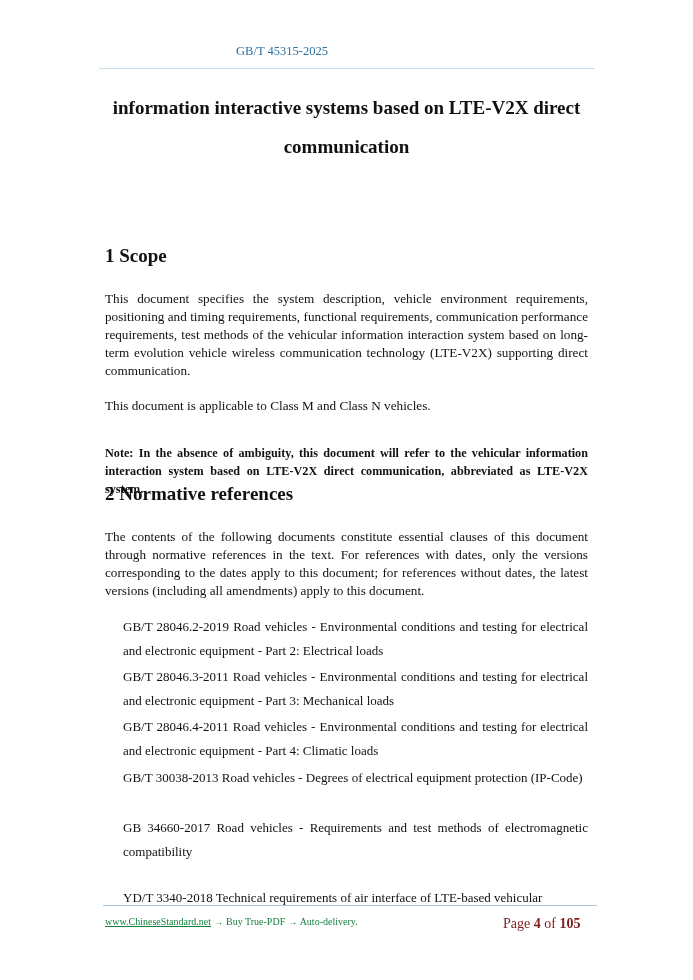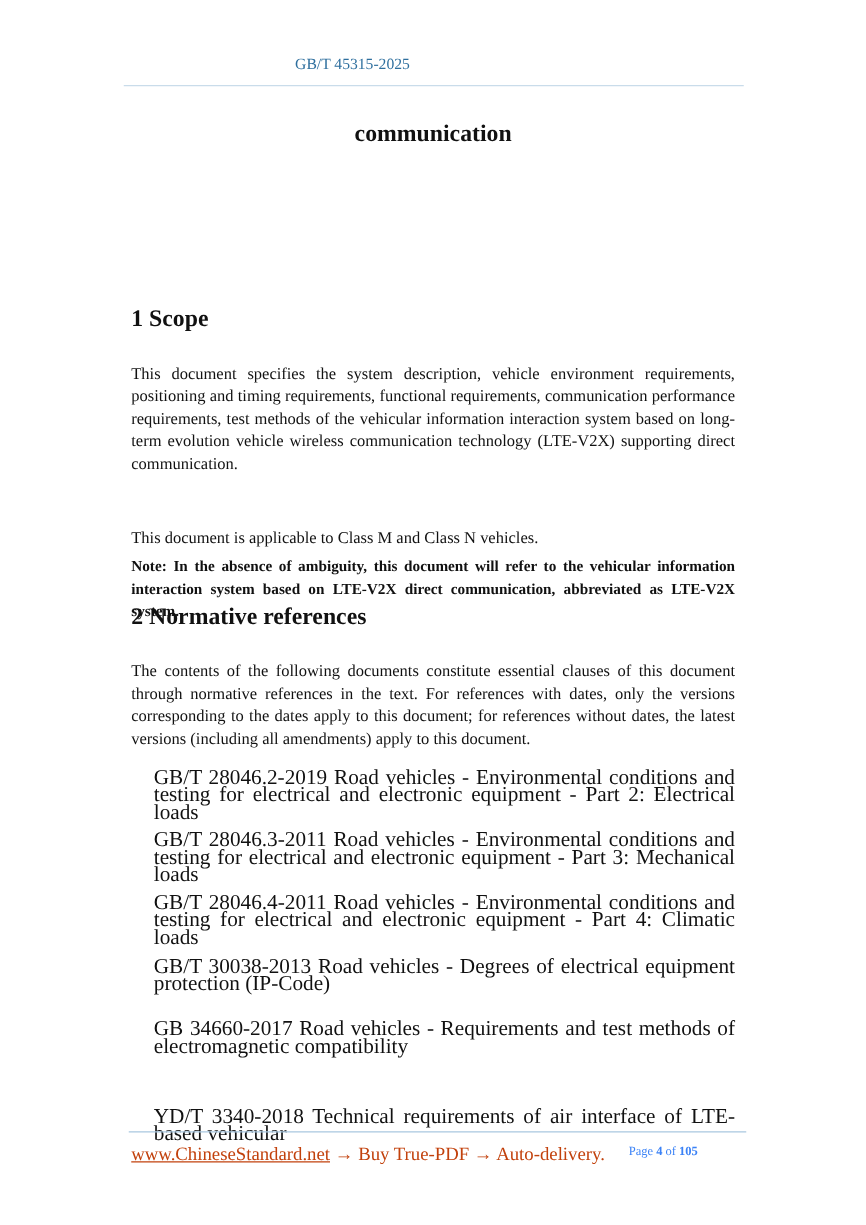--- a/index.html
+++ b/index.html
@@ -31,6 +31,7 @@
 <div class="header-rule"></div>
 
 <div class="title">
+  <div>information interactive systems based on LTE-V2X direct</div>
   <div>communication</div>
 </div>
 

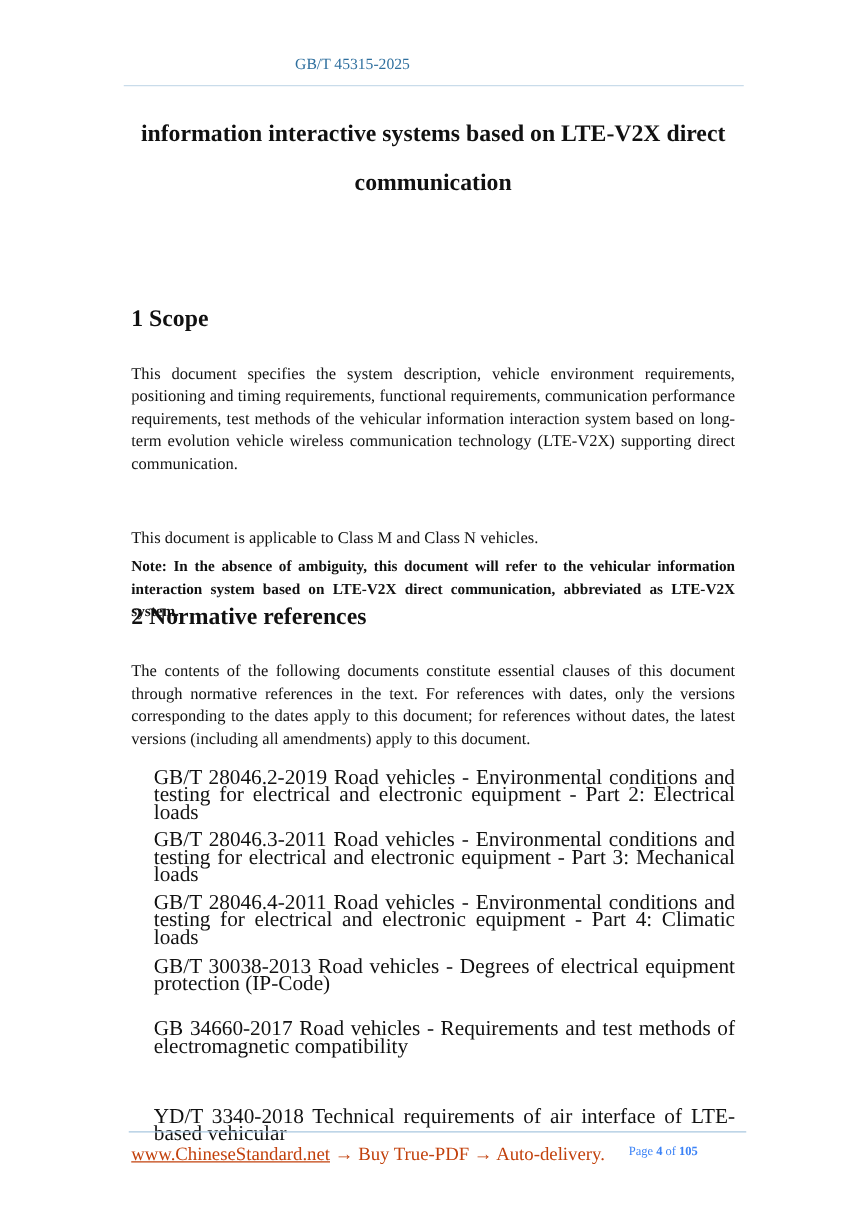--- a/index.html
+++ b/index.html
@@ -38,7 +38,7 @@
 <div class="h1" style="top:245px;">1 Scope</div>
 
 <div class="para" style="top:290px;">This document specifies the system description, vehicle environment requirements, positioning and timing requirements, functional requirements, communication performance requirements, test methods of the vehicular information interaction system based on long-term evolution vehicle wireless communication technology (LTE-V2X) supporting direct communication.</div>
-<div class="para" style="top:397px;margin-top:24px;">This document is applicable to Class M and Class N vehicles.</div>
+<div class="para" style="top:397px;">This document is applicable to Class M and Class N vehicles.</div>
 <div class="para note" style="top:444px;font-weight:bold;">Note: In the absence of ambiguity, this document will refer to the vehicular information interaction system based on LTE-V2X direct communication, abbreviated as LTE-V2X system.</div>
 
 <div class="h1" style="top:483px;">2 Normative references</div>

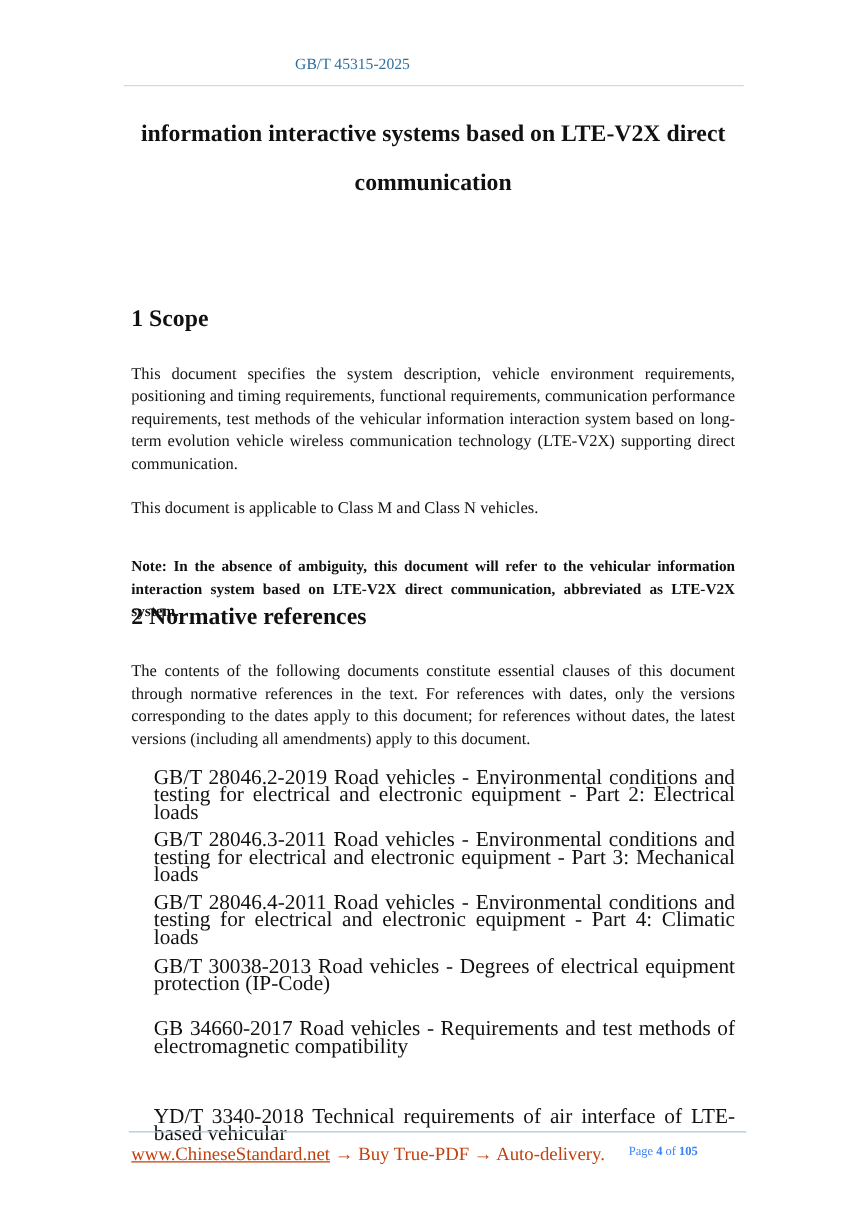--- a/index.html
+++ b/index.html
@@ -15,7 +15,7 @@
   .para { position: absolute; left: 105px; width: 483px; font-size: 13.2px; line-height: 18px;
           text-align: justify; }
   .para.note { font-size: 12.2px; }
-  .ref { position: absolute; left: 123px; width: 465px; font-size: 17px; line-height: 14px;
+  .ref { position: absolute; left: 123px; width: 465px; font-size: 13px; line-height: 24px;
          text-align: justify; }
   .footer-rule { position: absolute; top: 905px; left: 103px; width: 494px; height: 1px;
                  background: #a9c8e0; }

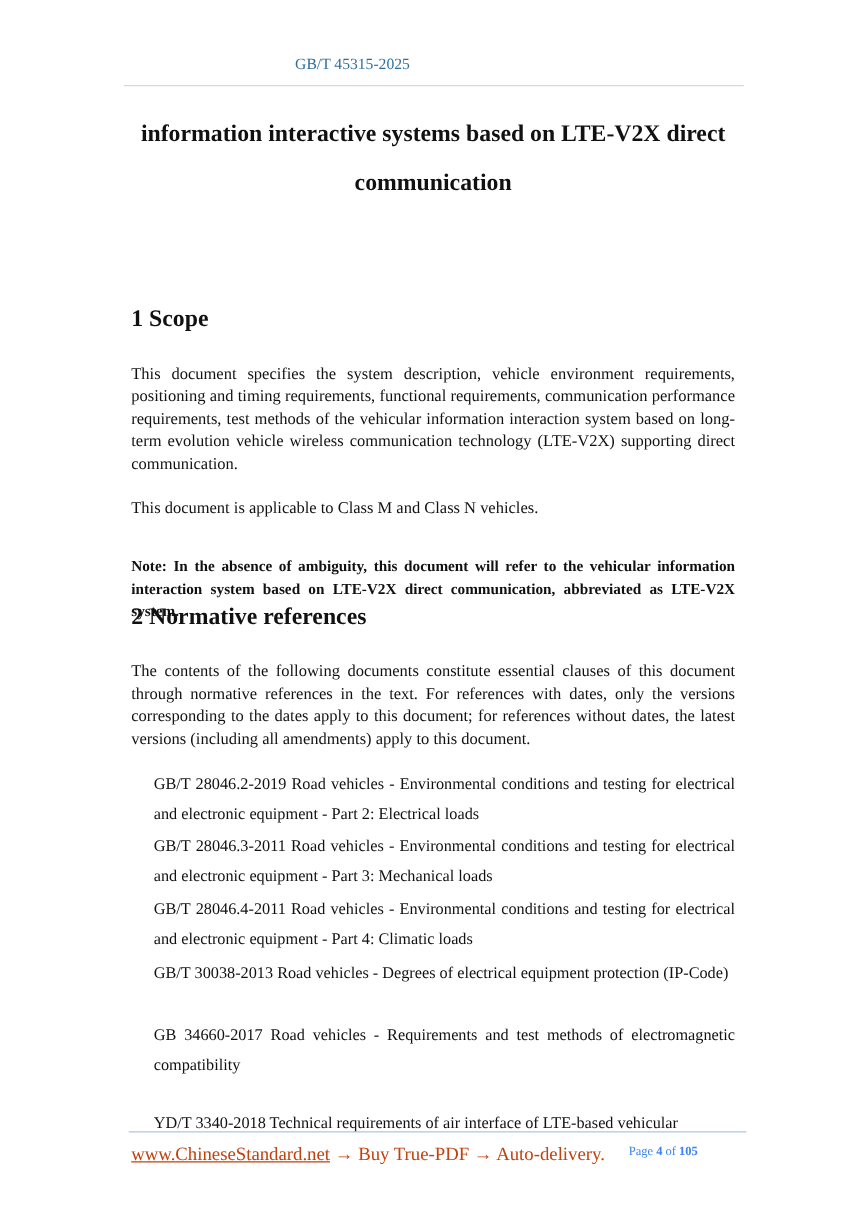--- a/index.html
+++ b/index.html
@@ -19,7 +19,7 @@
          text-align: justify; }
   .footer-rule { position: absolute; top: 905px; left: 103px; width: 494px; height: 1px;
                  background: #a9c8e0; }
-  .footer-left { position: absolute; top: 916px; left: 105px; font-size: 15px; color: #c2410c; text-align: center; }
+  .footer-left { position: absolute; top: 916px; left: 105px; font-size: 10px; color: #15803d; text-align: center; }
   .footer-left .link { text-decoration: underline; }
   .footer-right { position: absolute; top: 916px; left: 503px; font-size: 10px; color: #3b82f6; }
   .footer-right b { font-weight: bold; }

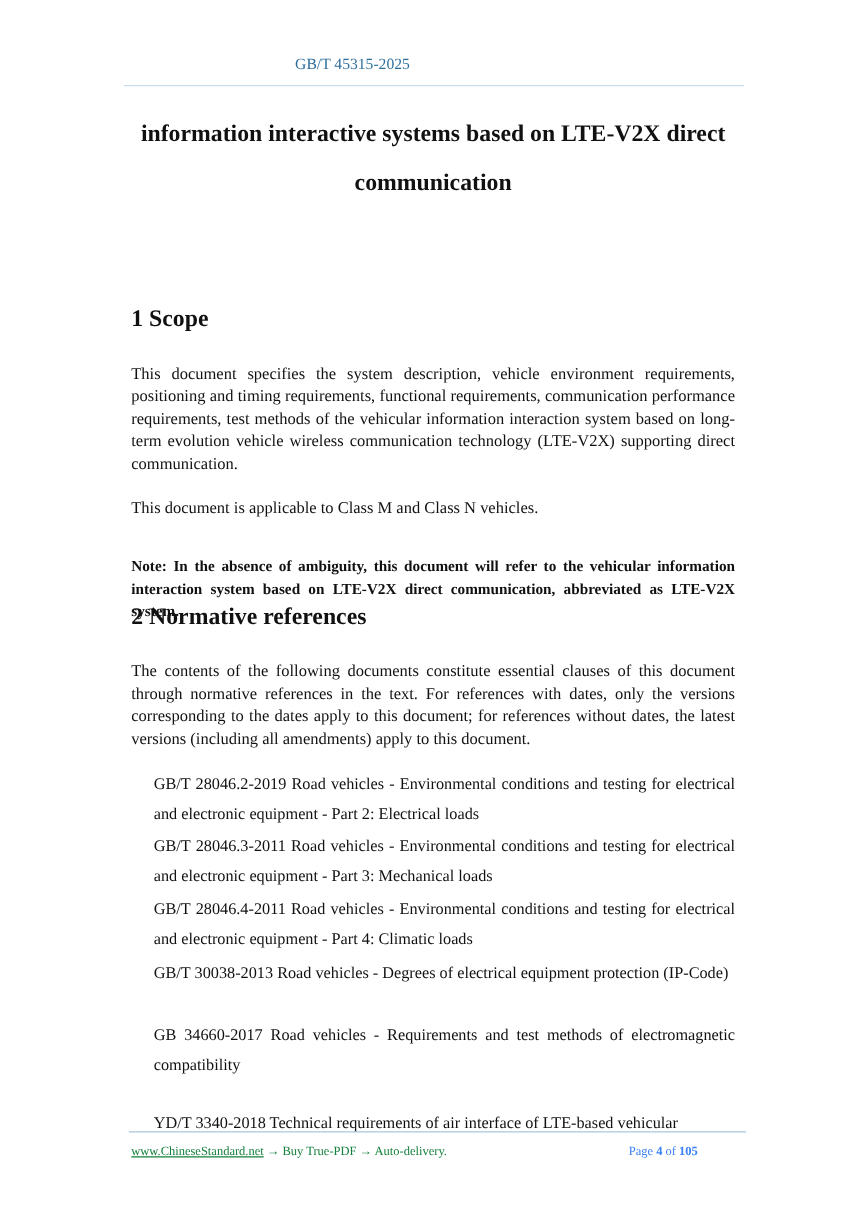--- a/index.html
+++ b/index.html
@@ -21,7 +21,7 @@
                  background: #a9c8e0; }
   .footer-left { position: absolute; top: 916px; left: 105px; font-size: 10px; color: #15803d; text-align: center; }
   .footer-left .link { text-decoration: underline; }
-  .footer-right { position: absolute; top: 916px; left: 503px; font-size: 10px; color: #3b82f6; }
+  .footer-right { position: absolute; top: 916px; left: 503px; font-size: 14px; color: #7f1d1d; }
   .footer-right b { font-weight: bold; }
 </style>
 </head>

